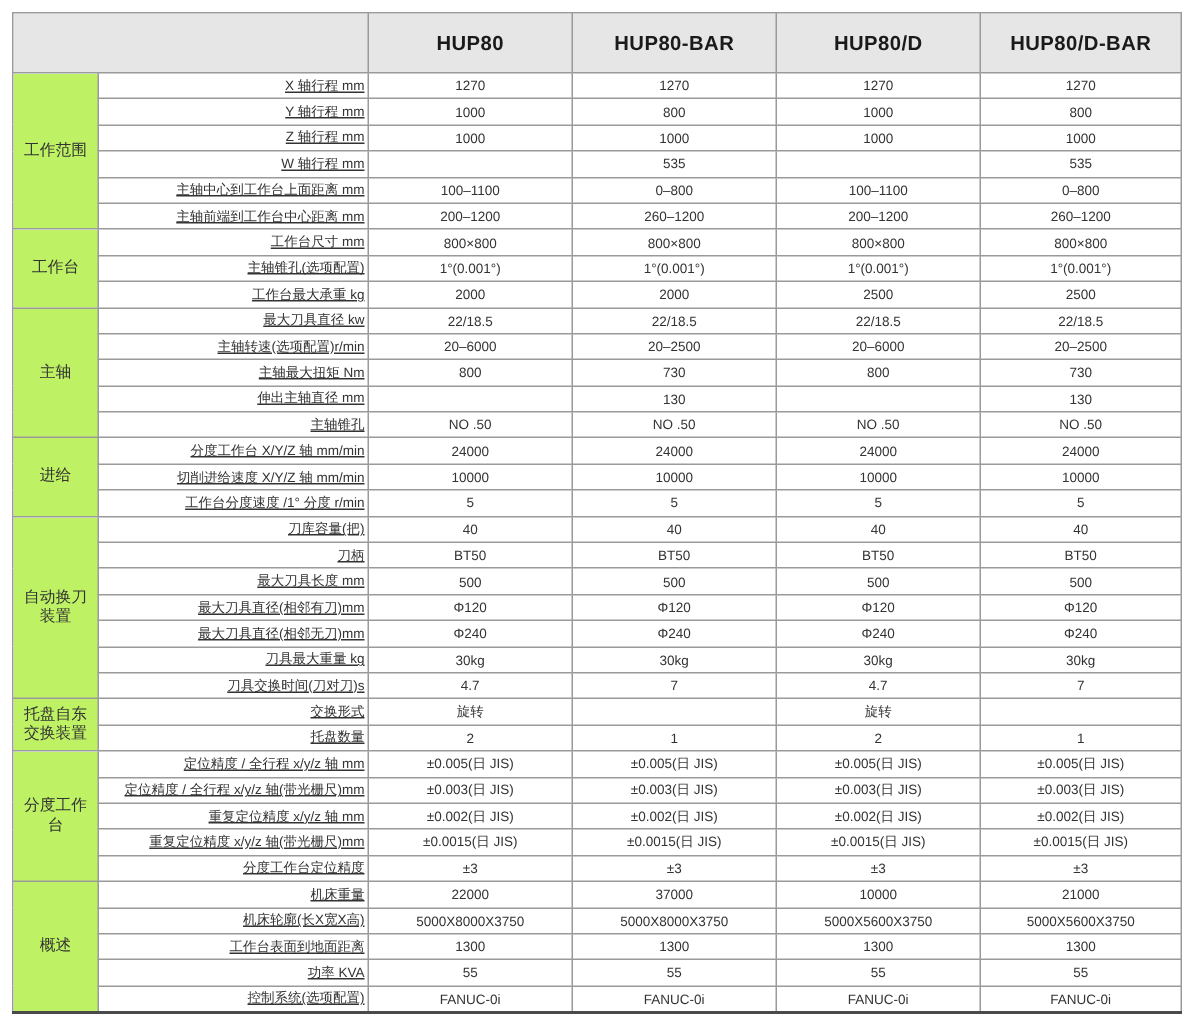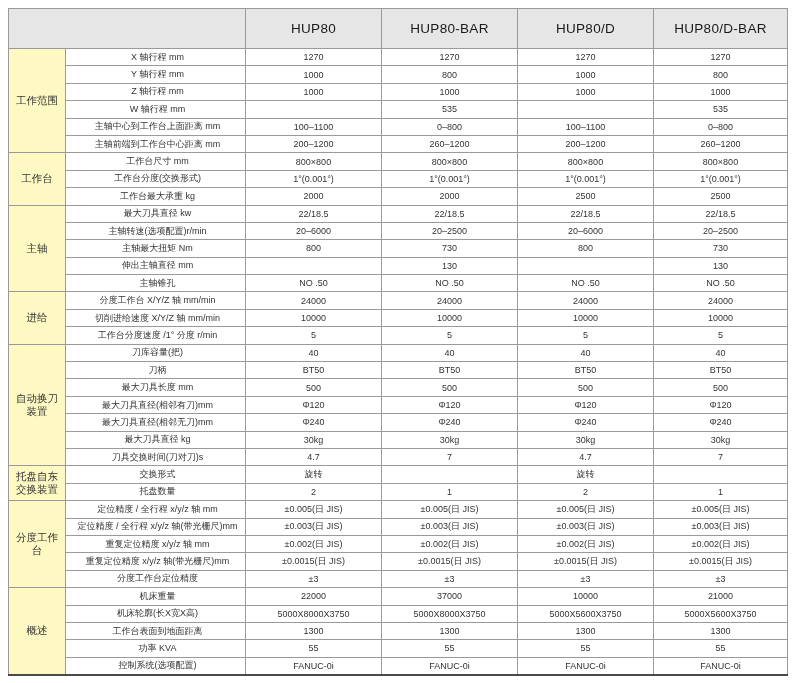--- a/index.html
+++ b/index.html
@@ -38,7 +38,7 @@
   th.model-cell {
     background: #e6e6e6;
     font-size: 13.5px;
-    font-weight: normal;
+    font-weight: bold;
     color: #1a1a1a;
     text-align: center;
     letter-spacing: 0.3px;

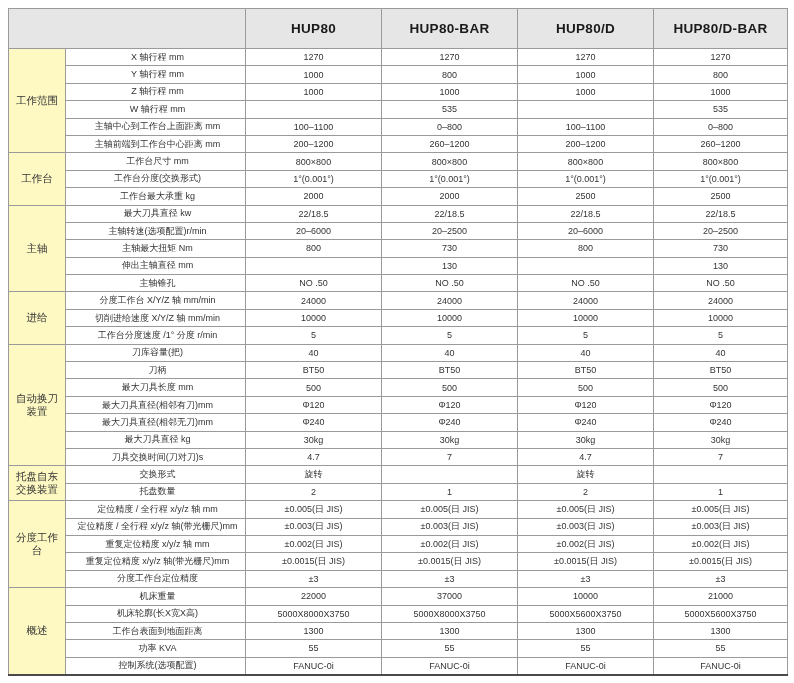--- a/index.html
+++ b/index.html
@@ -57,9 +57,10 @@
   }
   td.spec-cell {
     font-size: 9px;
-    text-align: center;
+    text-align: right;
     padding: 0 2px 0 6px;
     white-space: nowrap;
+    text-decoration: underline;
   }
   td.value-cell {
     font-size: 9px;

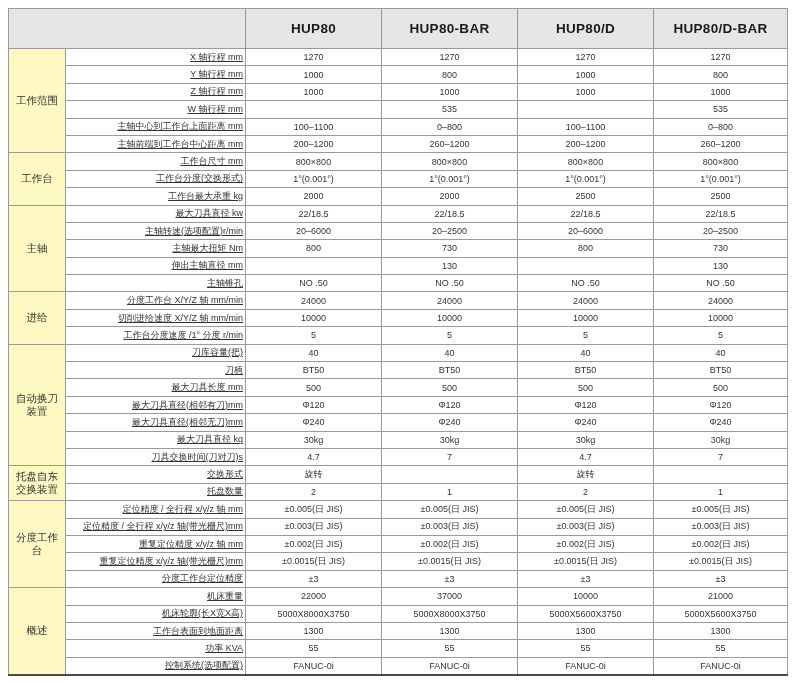--- a/index.html
+++ b/index.html
@@ -47,7 +47,7 @@
     height: 17.4px;
   }
   th.group-cell {
-    background: #fef9c3;
+    background: #bef264;
     font-size: 10.5px;
     font-weight: normal;
     color: #333333;

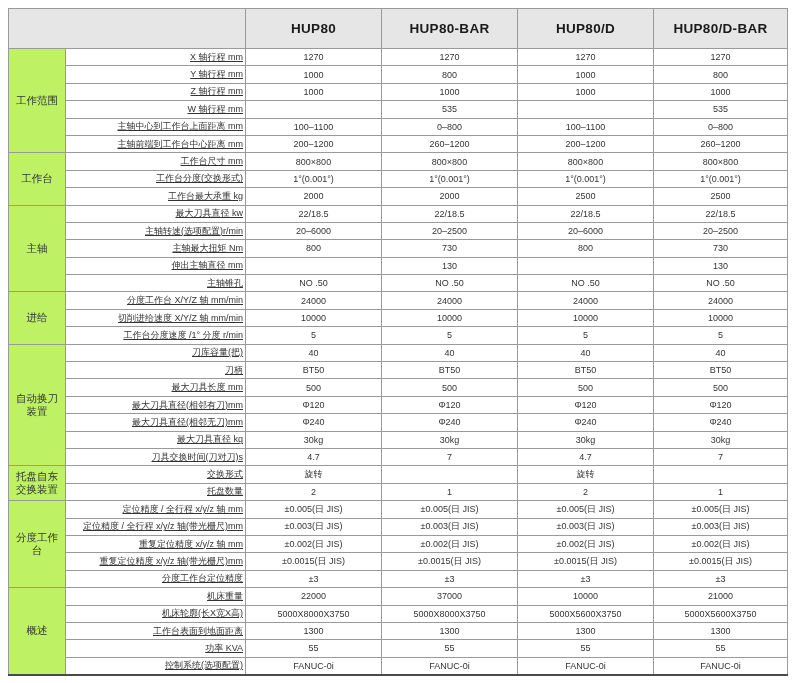--- a/index.html
+++ b/index.html
@@ -144,7 +144,7 @@
           <td class="value-cell">800×800</td>
         </tr>
         <tr class="data-row">
-          <td class="spec-cell">工作台分度(交换形式)</td>
+          <td class="spec-cell">主轴锥孔(选项配置)</td>
           <td class="value-cell">1°(0.001°)</td>
           <td class="value-cell">1°(0.001°)</td>
           <td class="value-cell">1°(0.001°)</td>

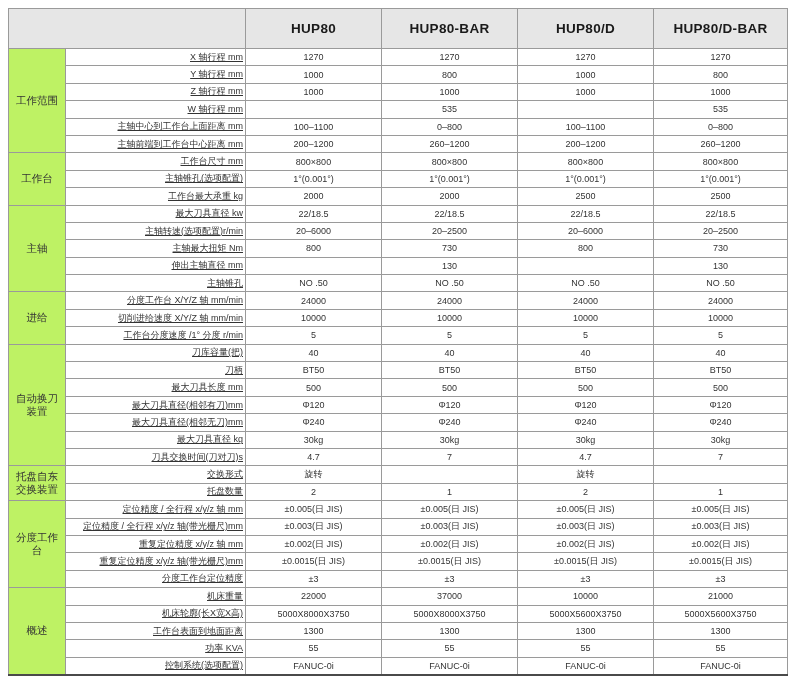--- a/index.html
+++ b/index.html
@@ -252,7 +252,7 @@
           <td class="value-cell">Φ240</td>
         </tr>
         <tr class="data-row">
-          <td class="spec-cell">最大刀具直径 kg</td>
+          <td class="spec-cell">刀具最大重量 kg</td>
           <td class="value-cell">30kg</td>
           <td class="value-cell">30kg</td>
           <td class="value-cell">30kg</td>

